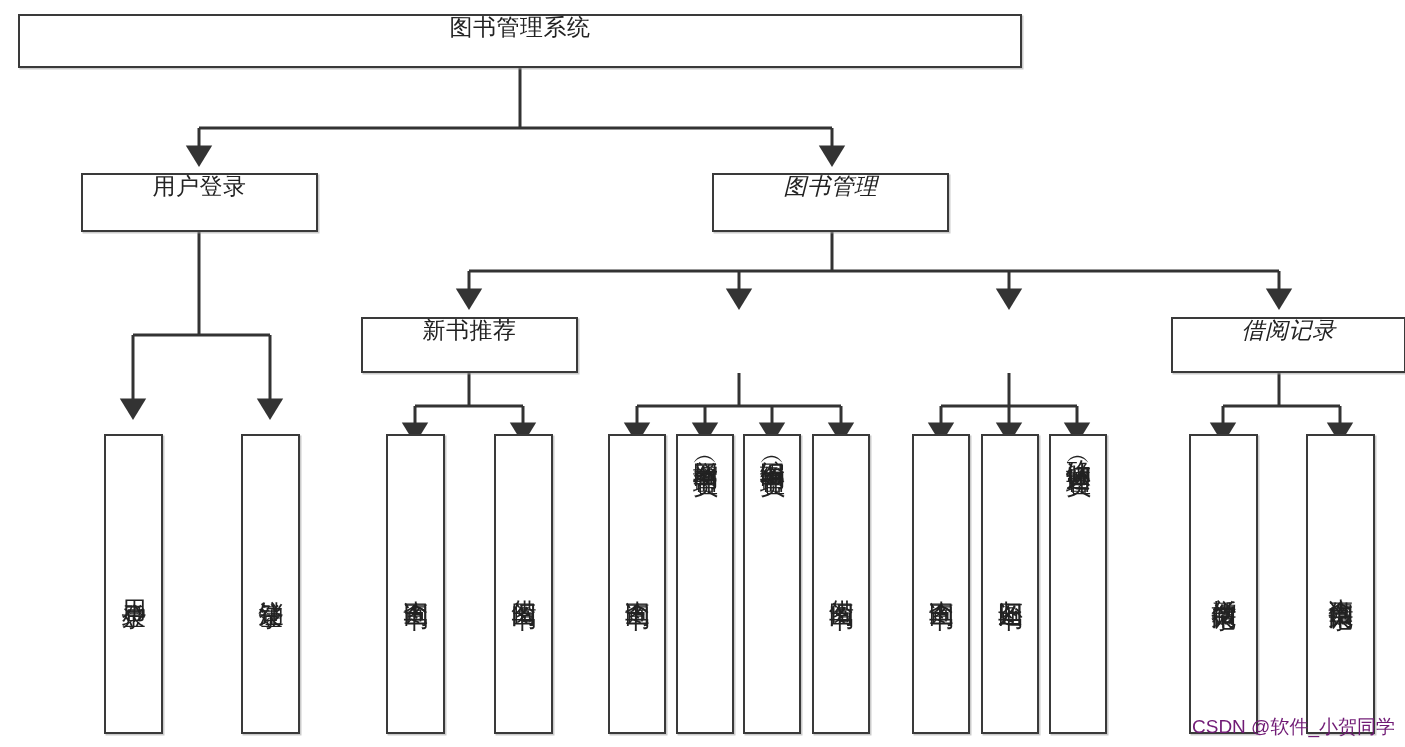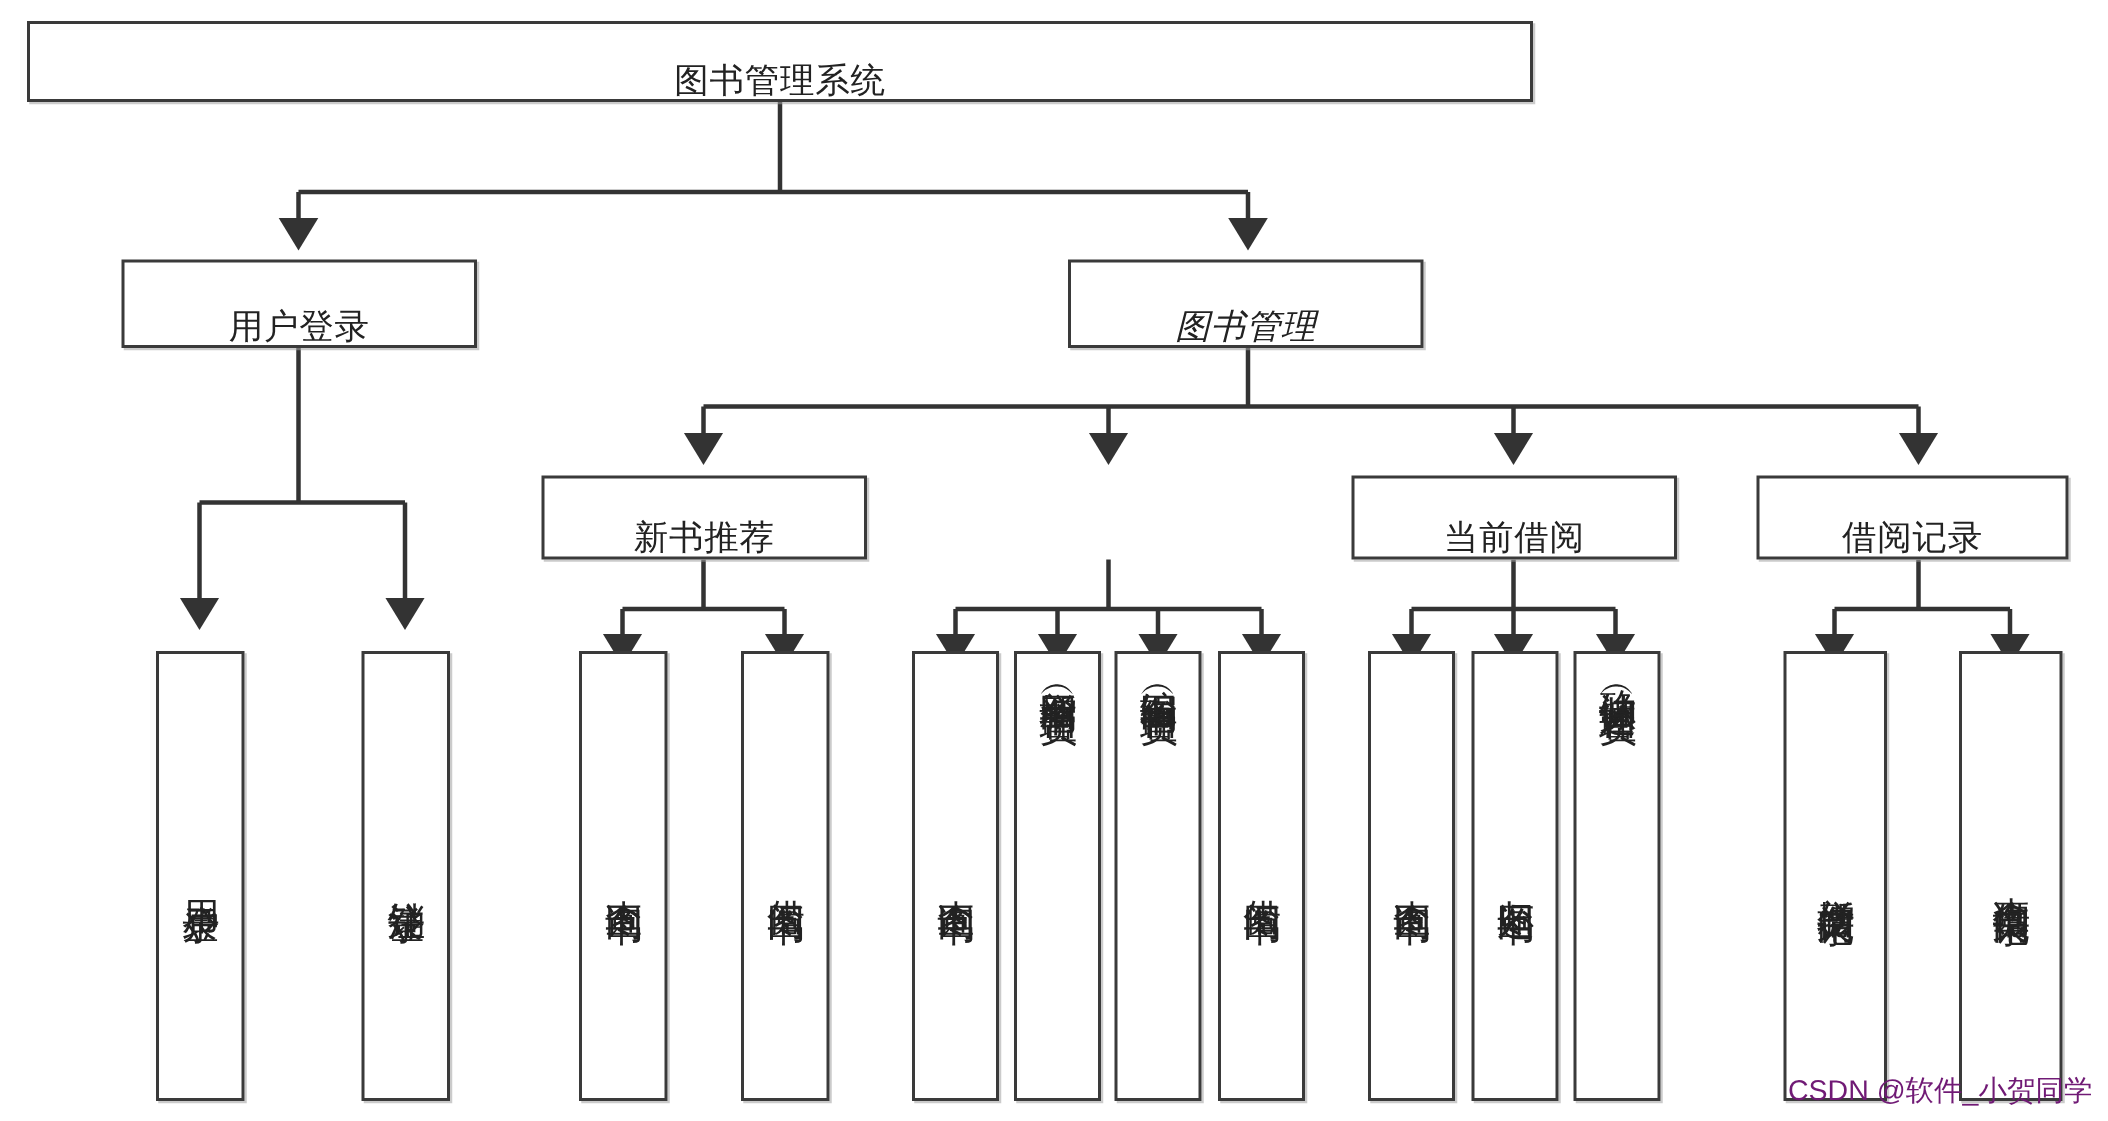--- a/index.html
+++ b/index.html
@@ -31,7 +31,7 @@
     border: 2px solid #3a3a3a;
     box-shadow: 1.5px 1.5px 0 rgba(160,160,160,0.55);
     display: flex;
-    align-items: flex-end;
+    align-items: flex-start;
     justify-content: center;
     color: #222222;
     font-family: "DejaVu Sans", "Liberation Sans", sans-serif;

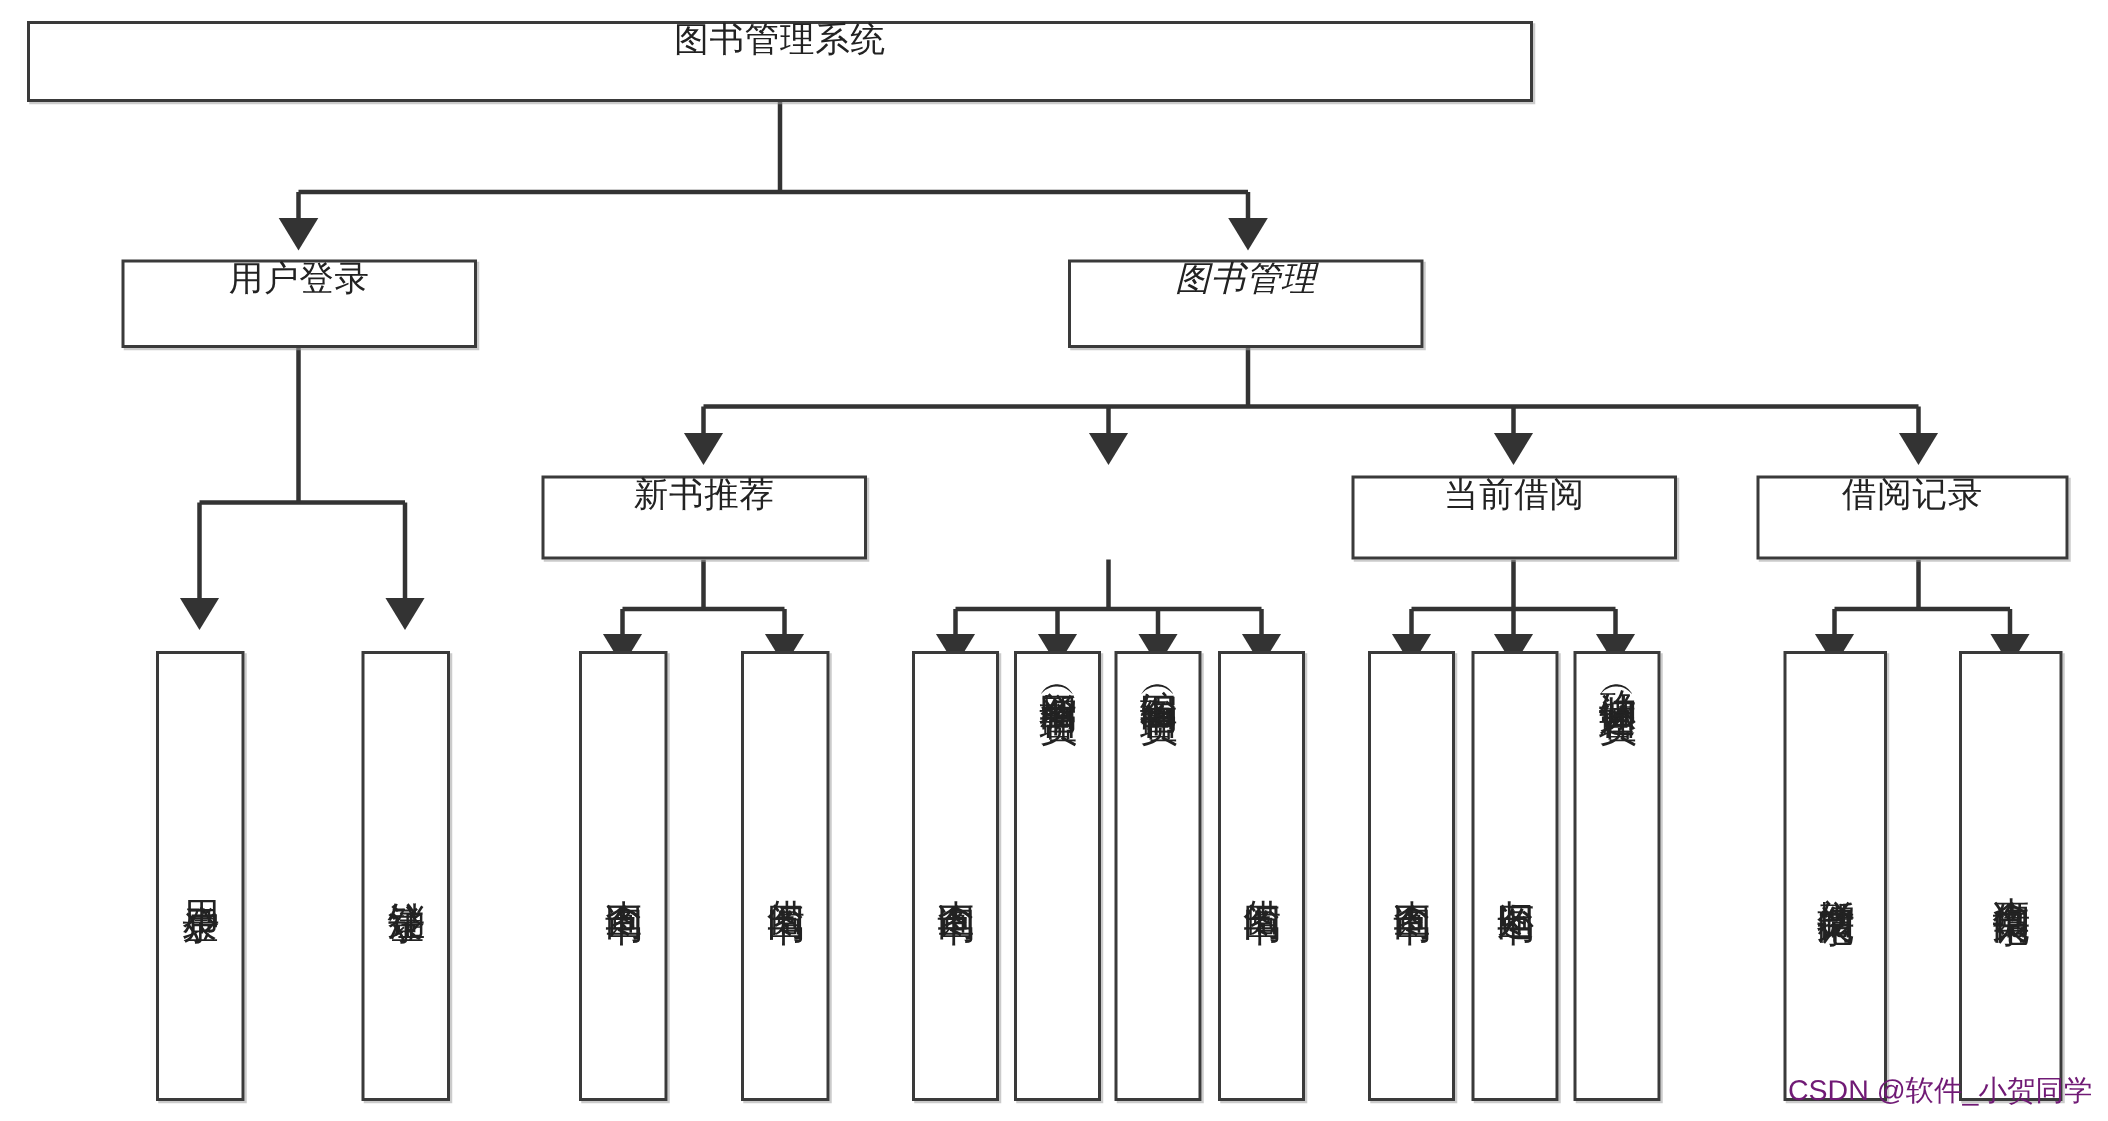--- a/index.html
+++ b/index.html
@@ -147,9 +147,6 @@
   <div class="node-box horiz" style="left:361px; top:317px; width:217px; height:56px;">
     <span class="node-label">新书推荐</span>
   </div>
-  <div class="node-box horiz" style="left:901px; top:317px; width:217px; height:56px;">
-    <span class="node-label">当前借阅</span>
-  </div>
   <div class="node-box horiz" style="left:1171px; top:317px; width:208px; height:56px;">
     <span class="node-label">借阅记录</span>
   </div>

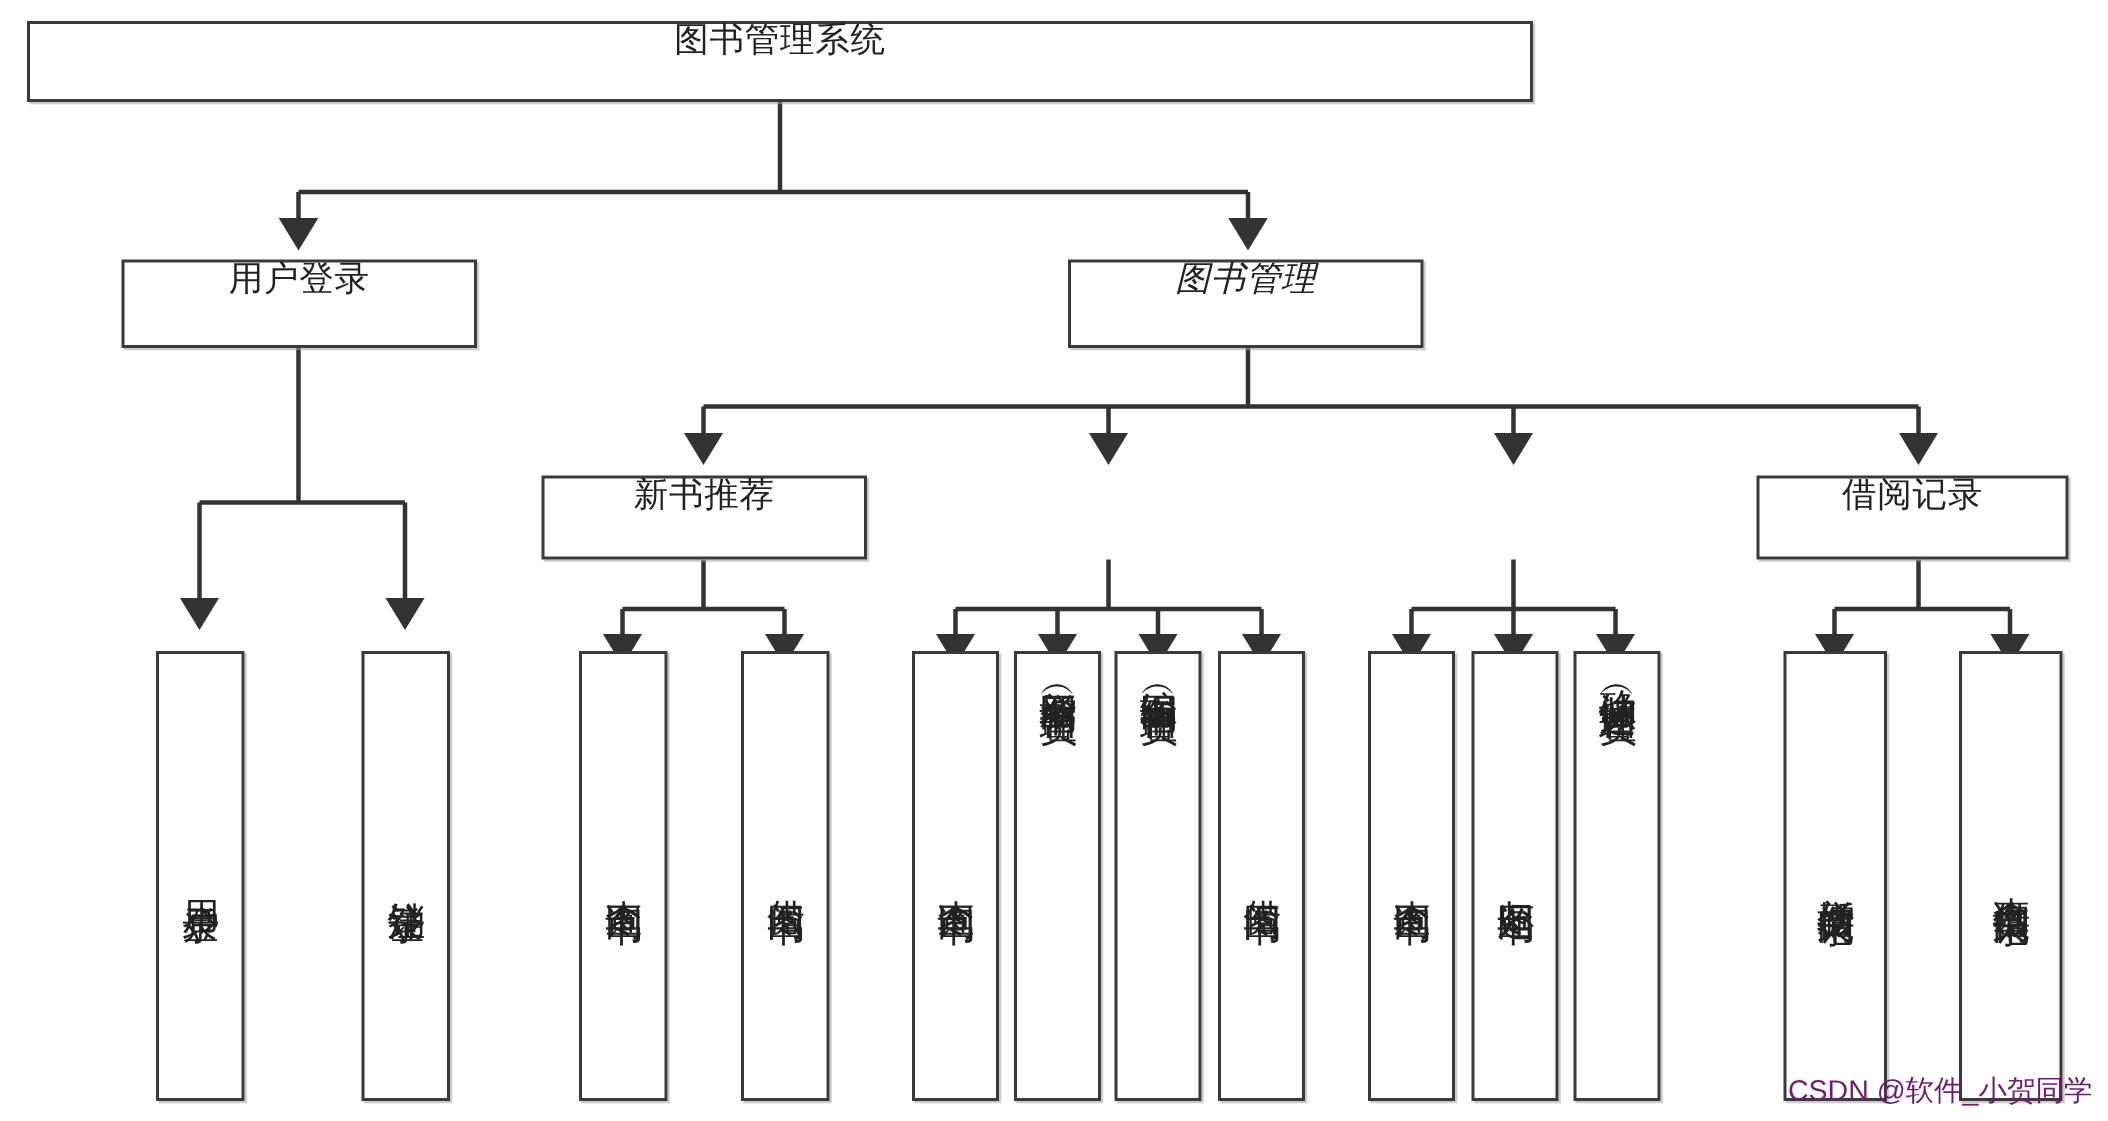--- a/index.html
+++ b/index.html
@@ -147,7 +147,7 @@
   <div class="node-box horiz" style="left:361px; top:317px; width:217px; height:56px;">
     <span class="node-label">新书推荐</span>
   </div>
-  <div class="node-box horiz" style="left:1171px; top:317px; width:208px; height:56px;">
+  <div class="node-box horiz" style="left:1171px; top:317px; width:235px; height:56px;font-style:italic;">
     <span class="node-label">借阅记录</span>
   </div>
 

